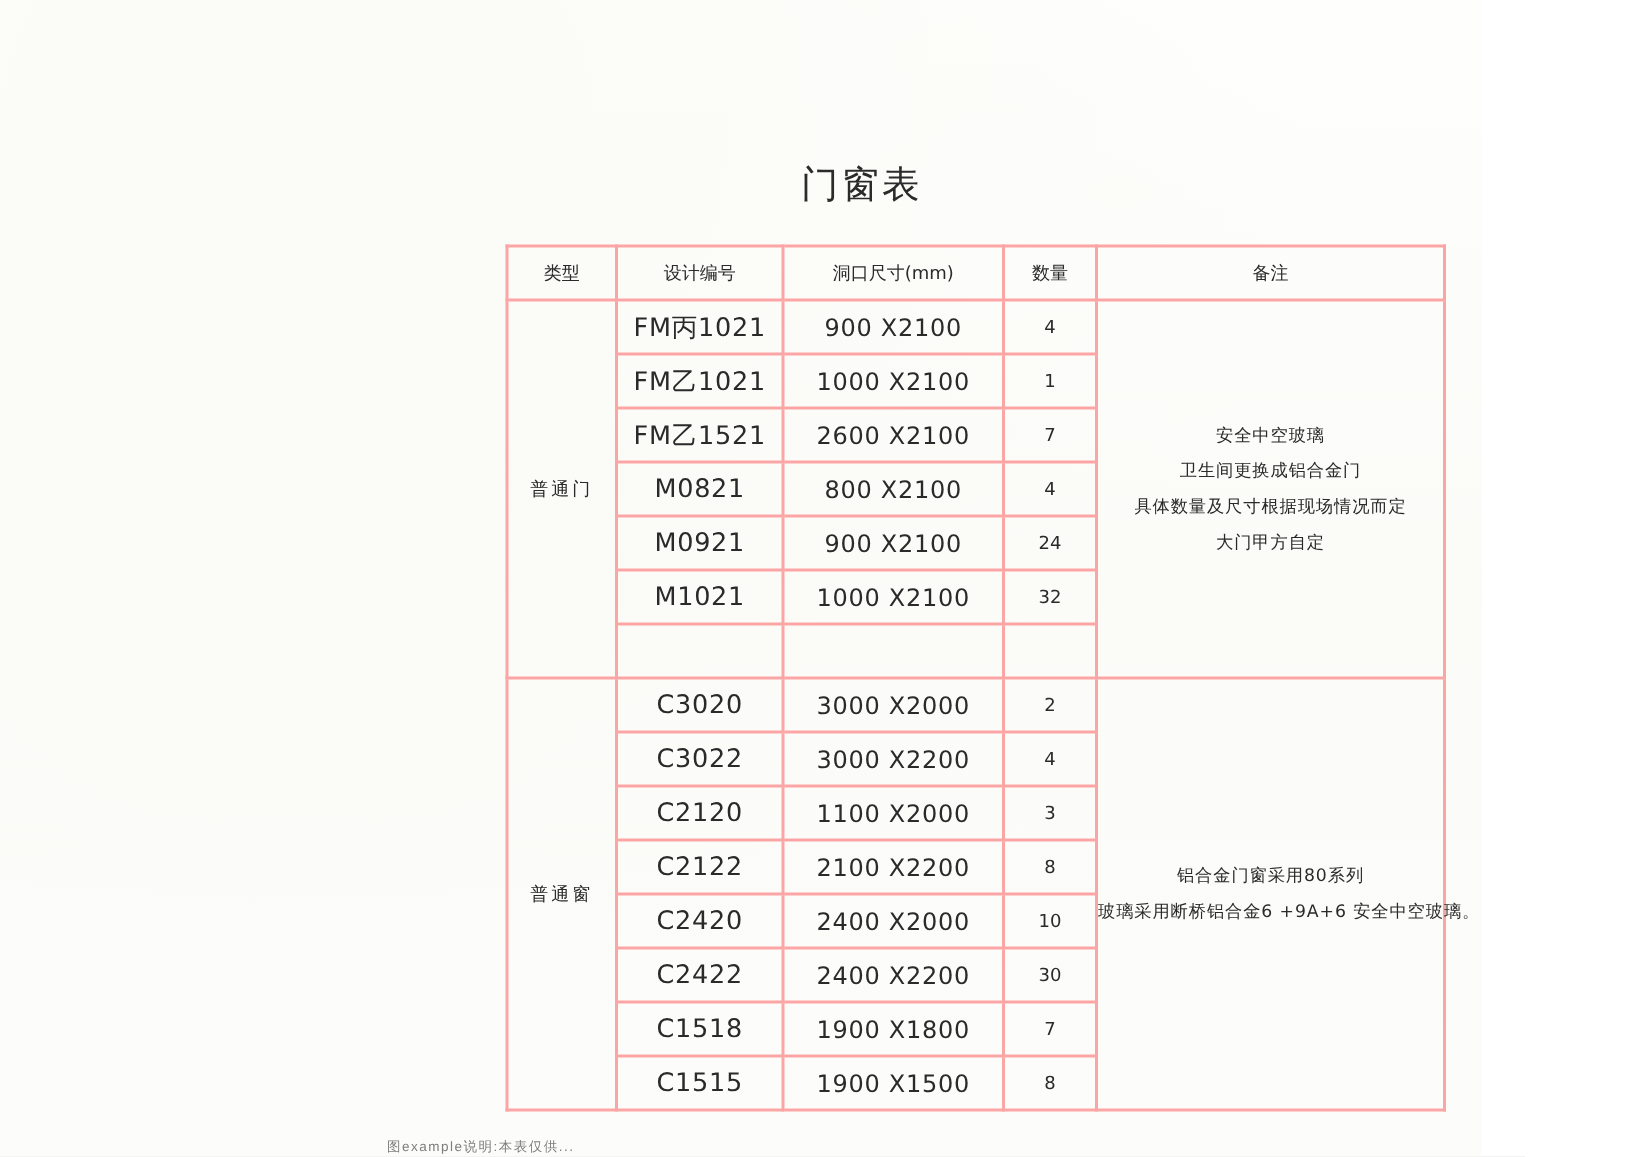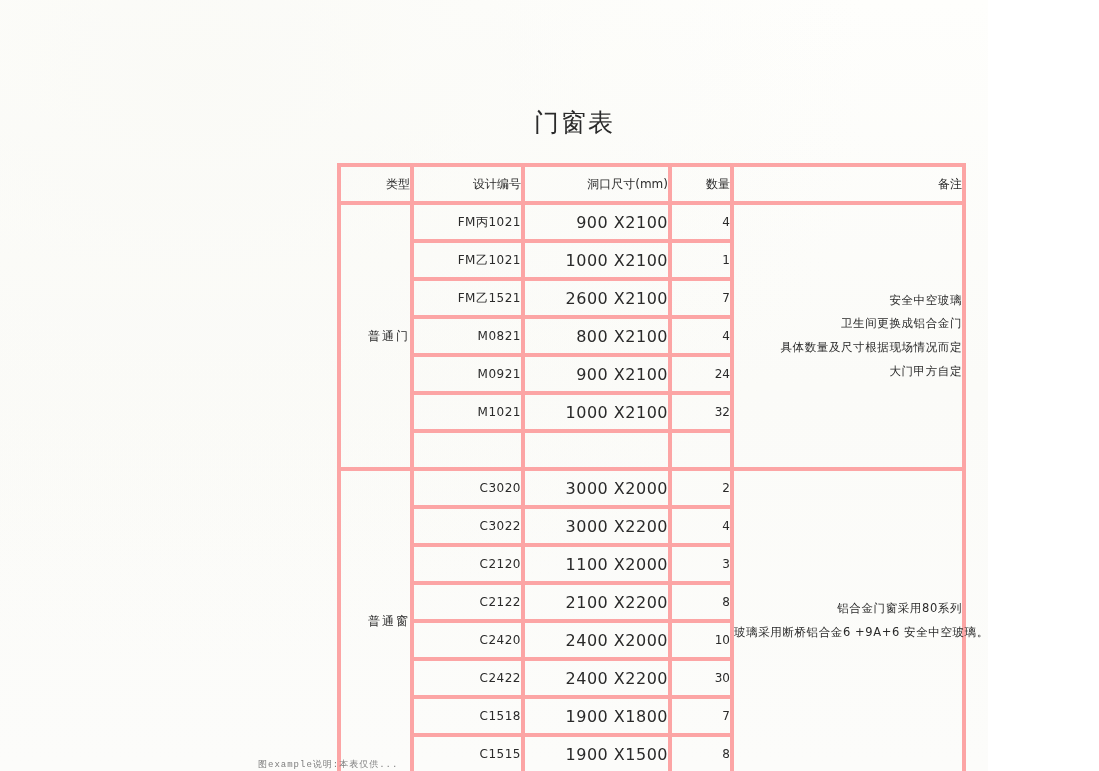--- a/index.html
+++ b/index.html
@@ -57,8 +57,8 @@
     font-size: 11.5px;
   }
   table.schedule td, table.schedule th {
-    border: 4px solid #fca5a5;
-    text-align: right;
+    border: 2px solid #fca5a5;
+    text-align: center;
     vertical-align: middle;
     font-weight: normal;
     padding: 0;

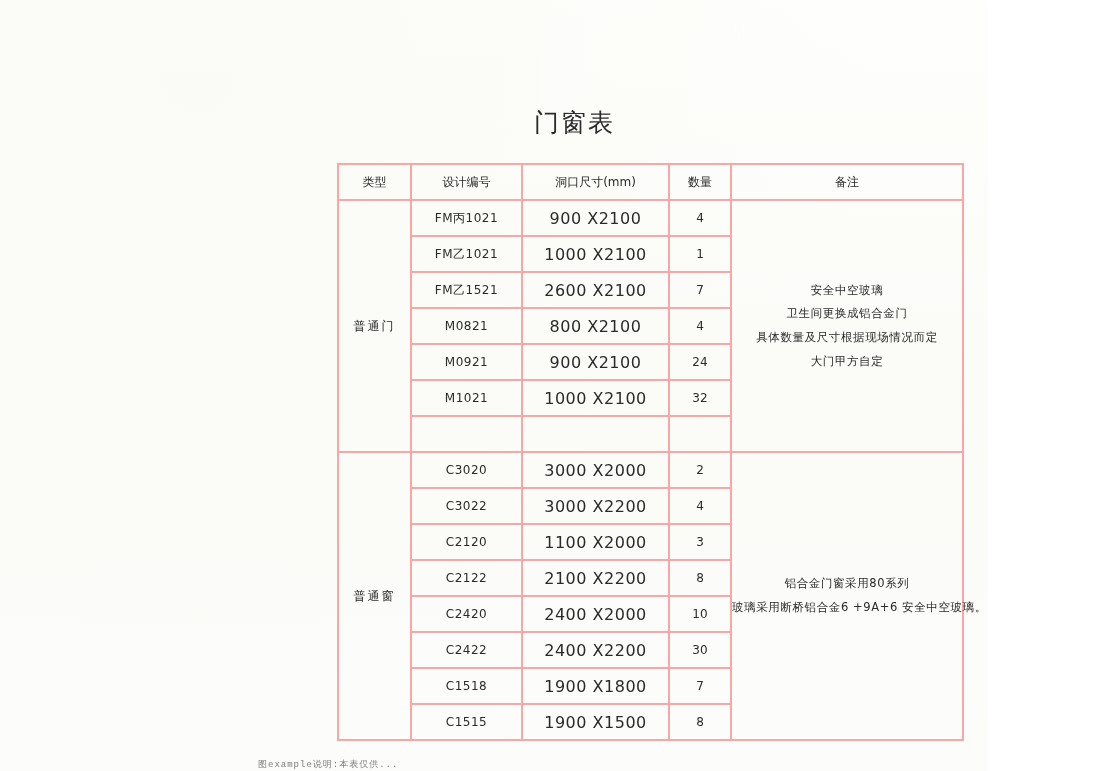--- a/index.html
+++ b/index.html
@@ -74,7 +74,7 @@
     height: 32px;
     font-size: 12px;
   }
-  .cell-code { letter-spacing: 0.5px; font-size: 12px; }
+  .cell-code { letter-spacing: 0.5px; font-size: 17px; }
   .cell-size { letter-spacing: 0.5px; font-size: 16px; }
   .cell-qty  { font-size: 12px; }
   .cell-type { font-size: 12px; letter-spacing: 2px; }

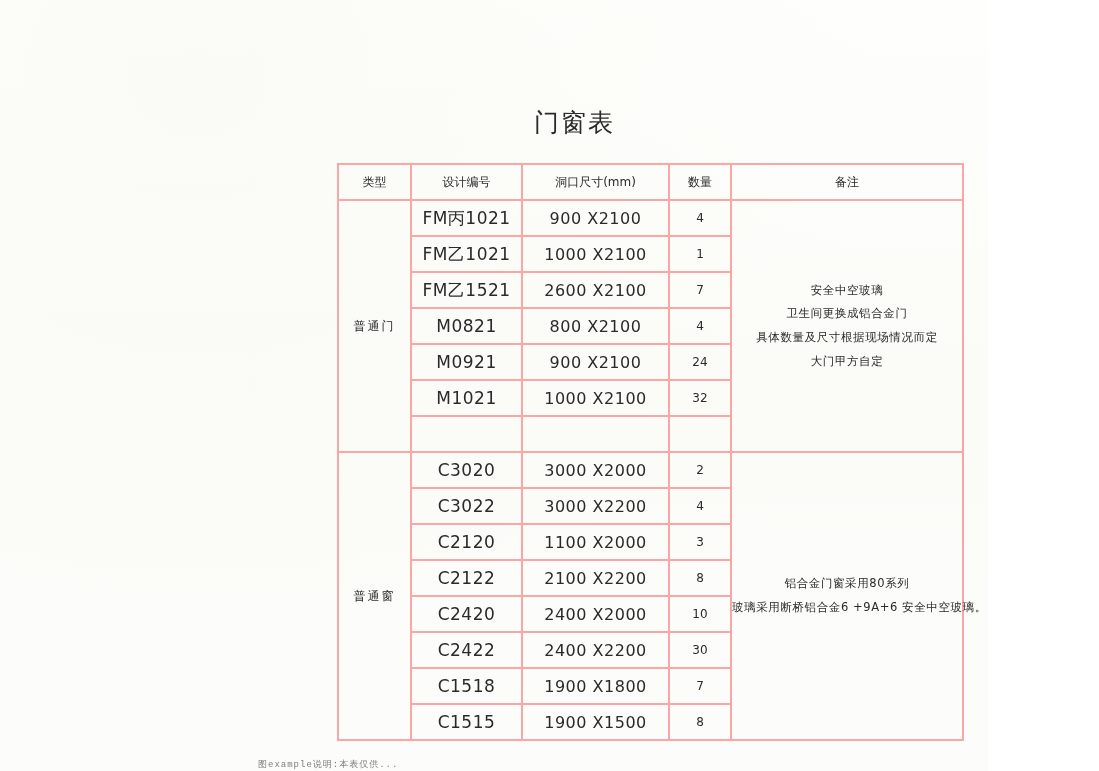--- a/index.html
+++ b/index.html
@@ -89,7 +89,7 @@
     position: absolute;
     left: 258px;
     top: 758px;
-    font-family: Liberation Mono, monospace;
+    font-family: Liberation Sans, sans-serif;
     font-size: 9px;
     color: #7d7d7d;
     letter-spacing: 1px;

